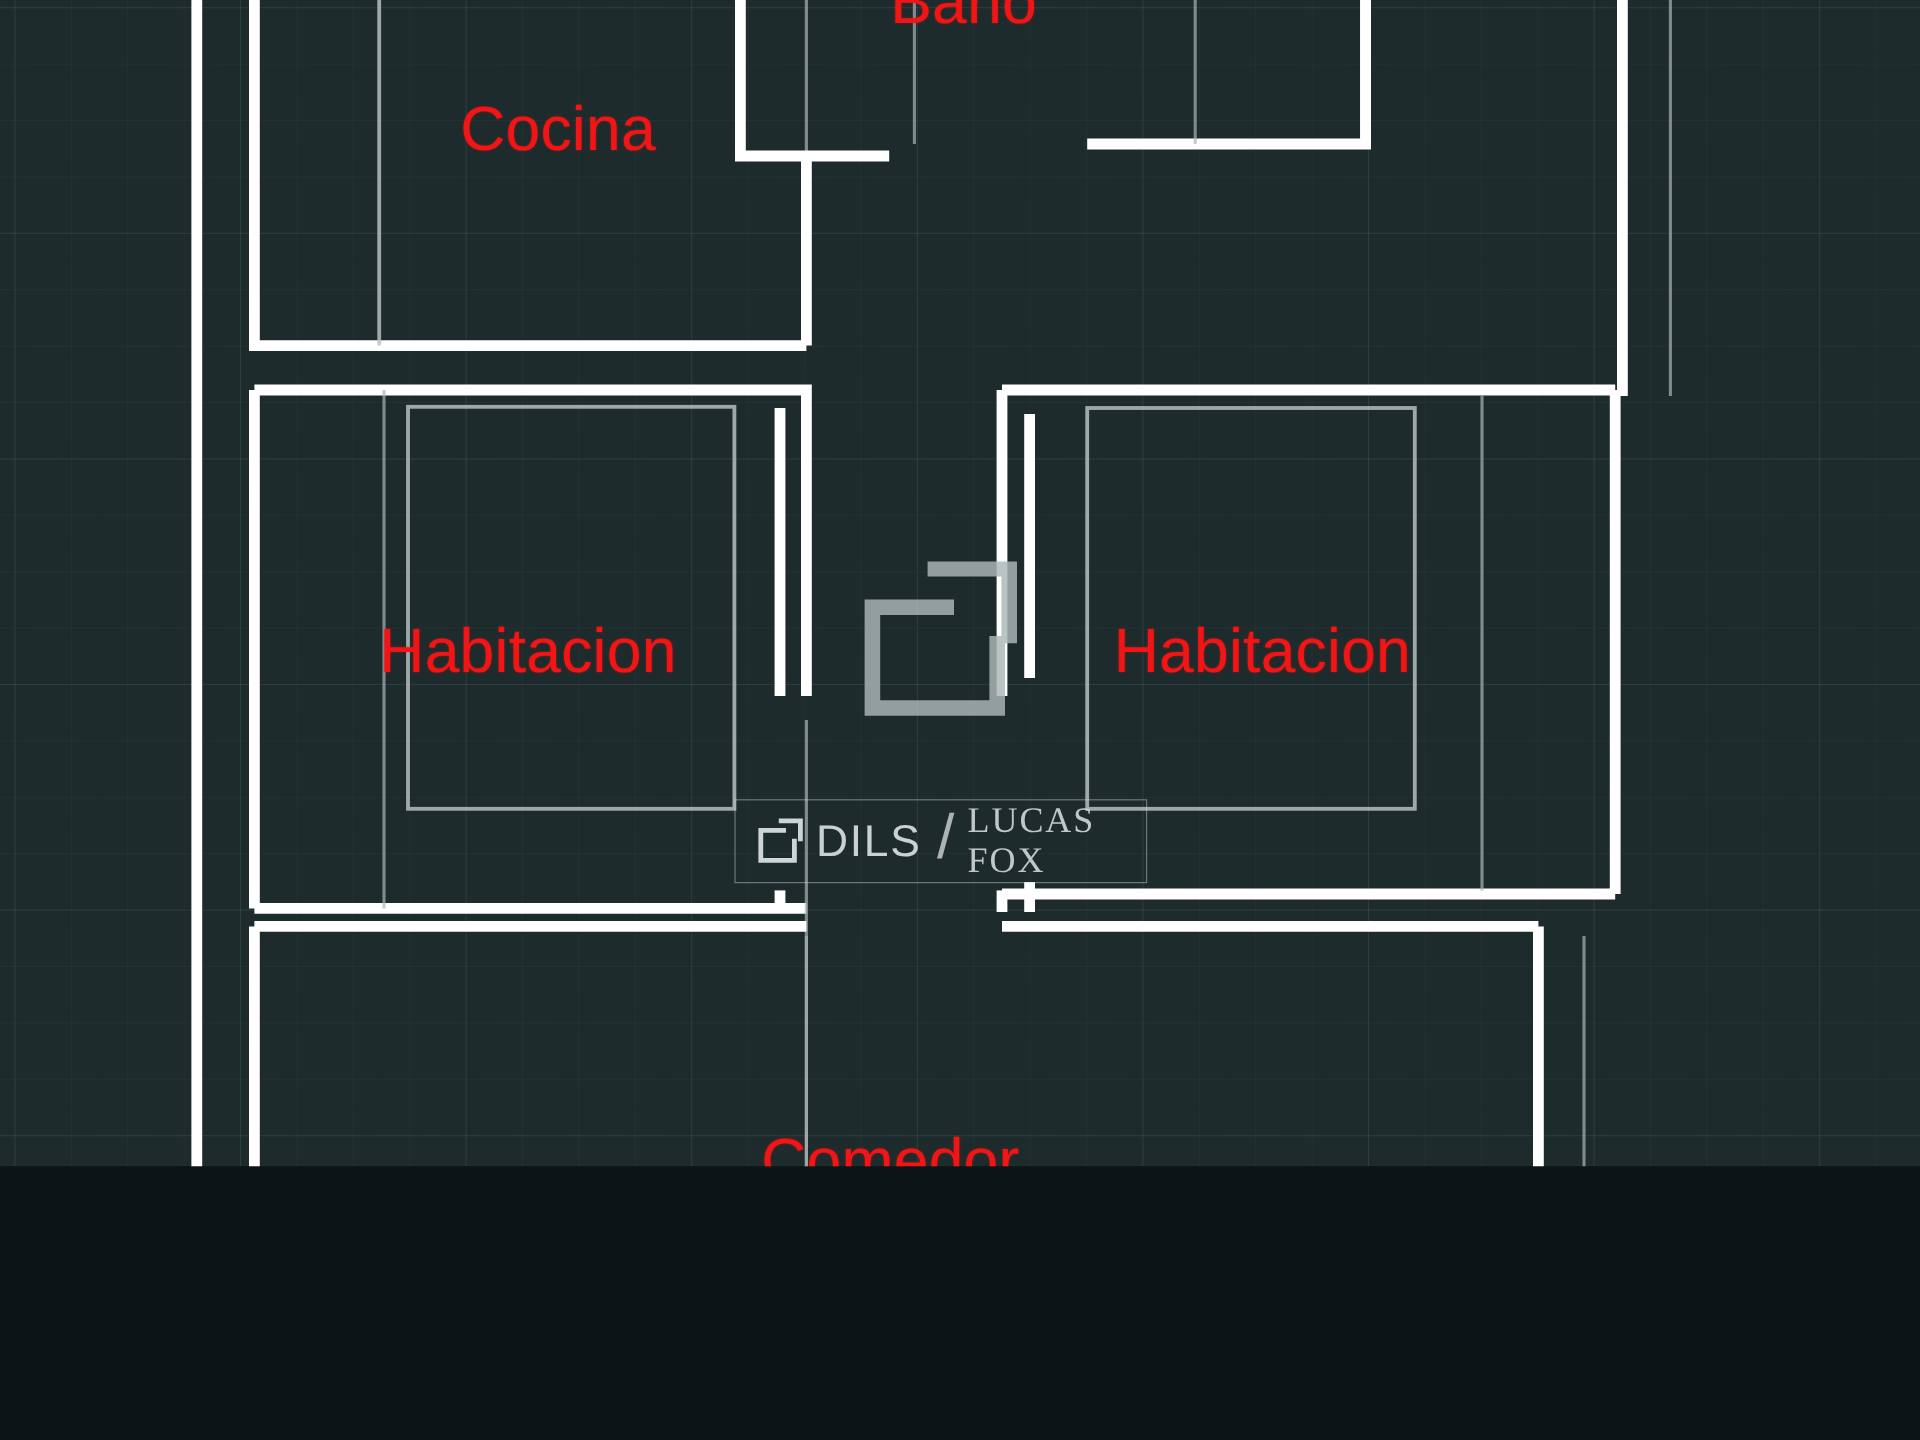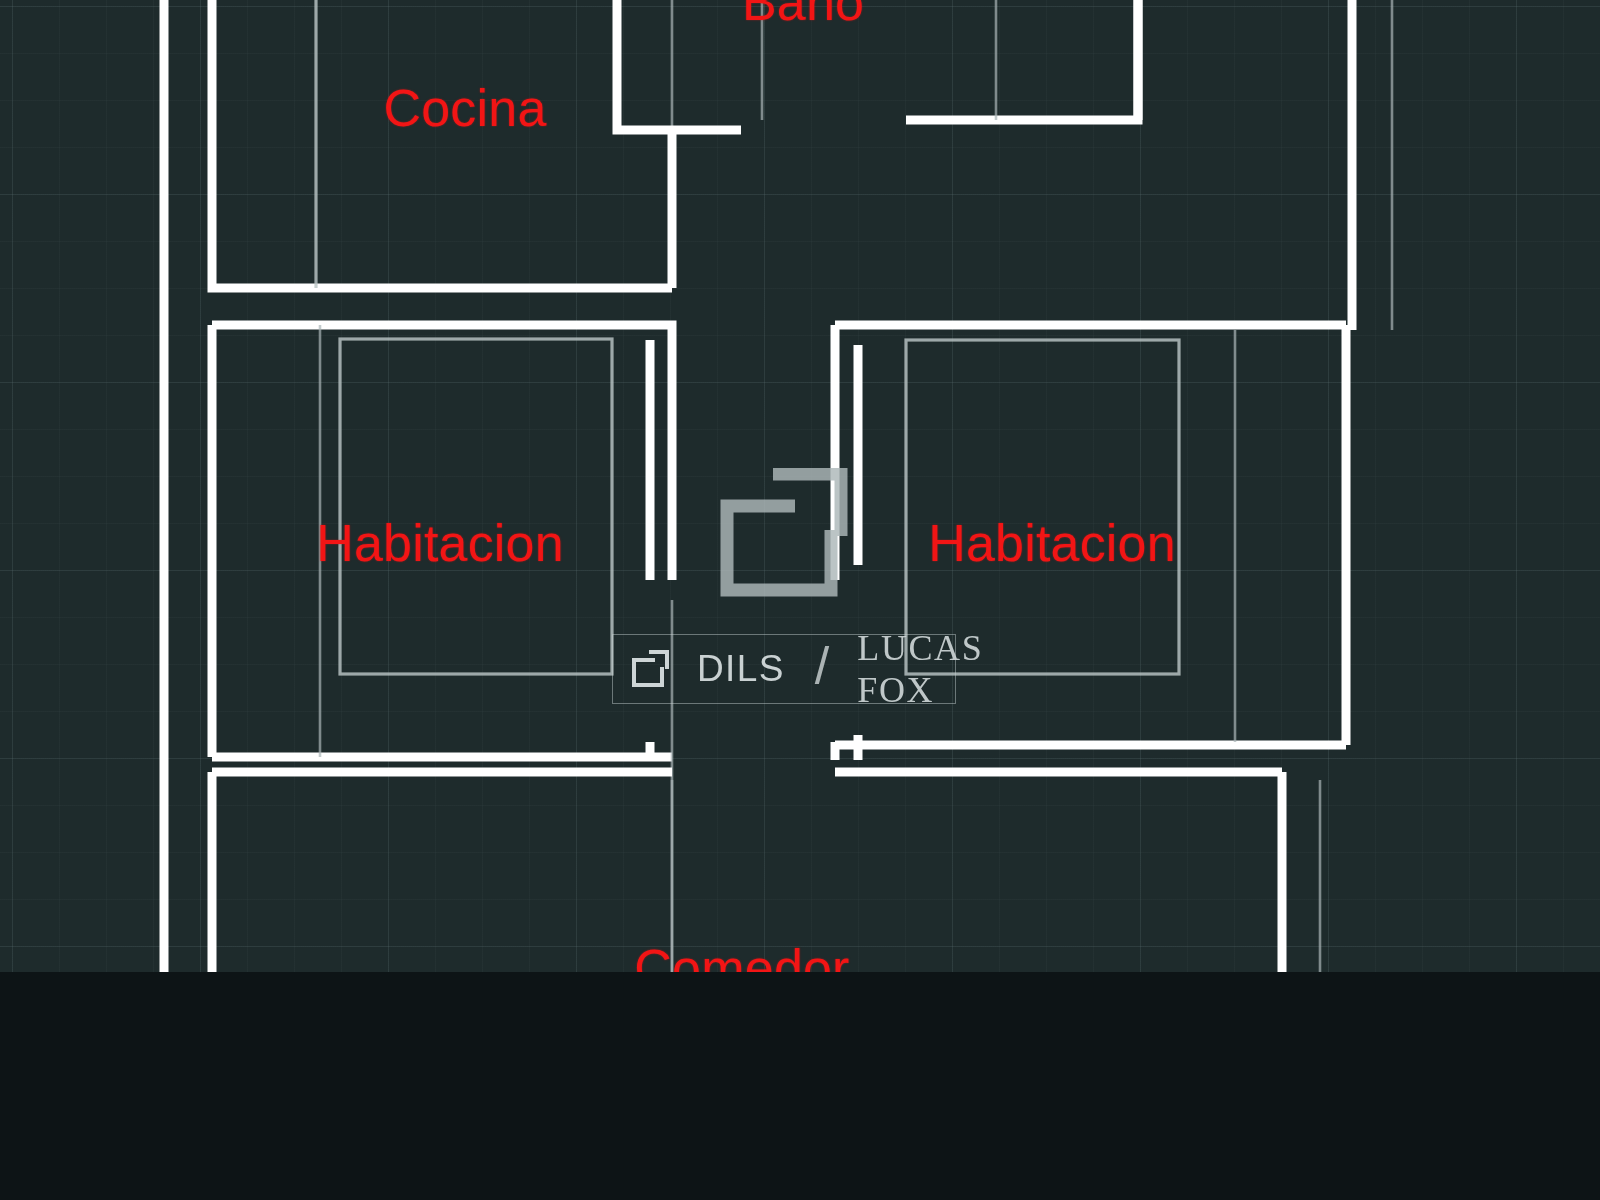--- a/index.html
+++ b/index.html
@@ -66,7 +66,7 @@
   #watermark-bar {
     position: absolute;
     left: 612px;
-    top: 634px;
+    top: 666px;
     width: 344px;
     height: 70px;
     border: 1px solid rgba(205,214,214,0.45);
@@ -74,7 +74,7 @@
     align-items: center;
     box-sizing: border-box;
     padding: 0 16px;
-    gap: 26px;
+    gap: 9px;
   }
   #watermark-bar .wm-glyph { flex: 0 0 auto; }
   .wm-dils {

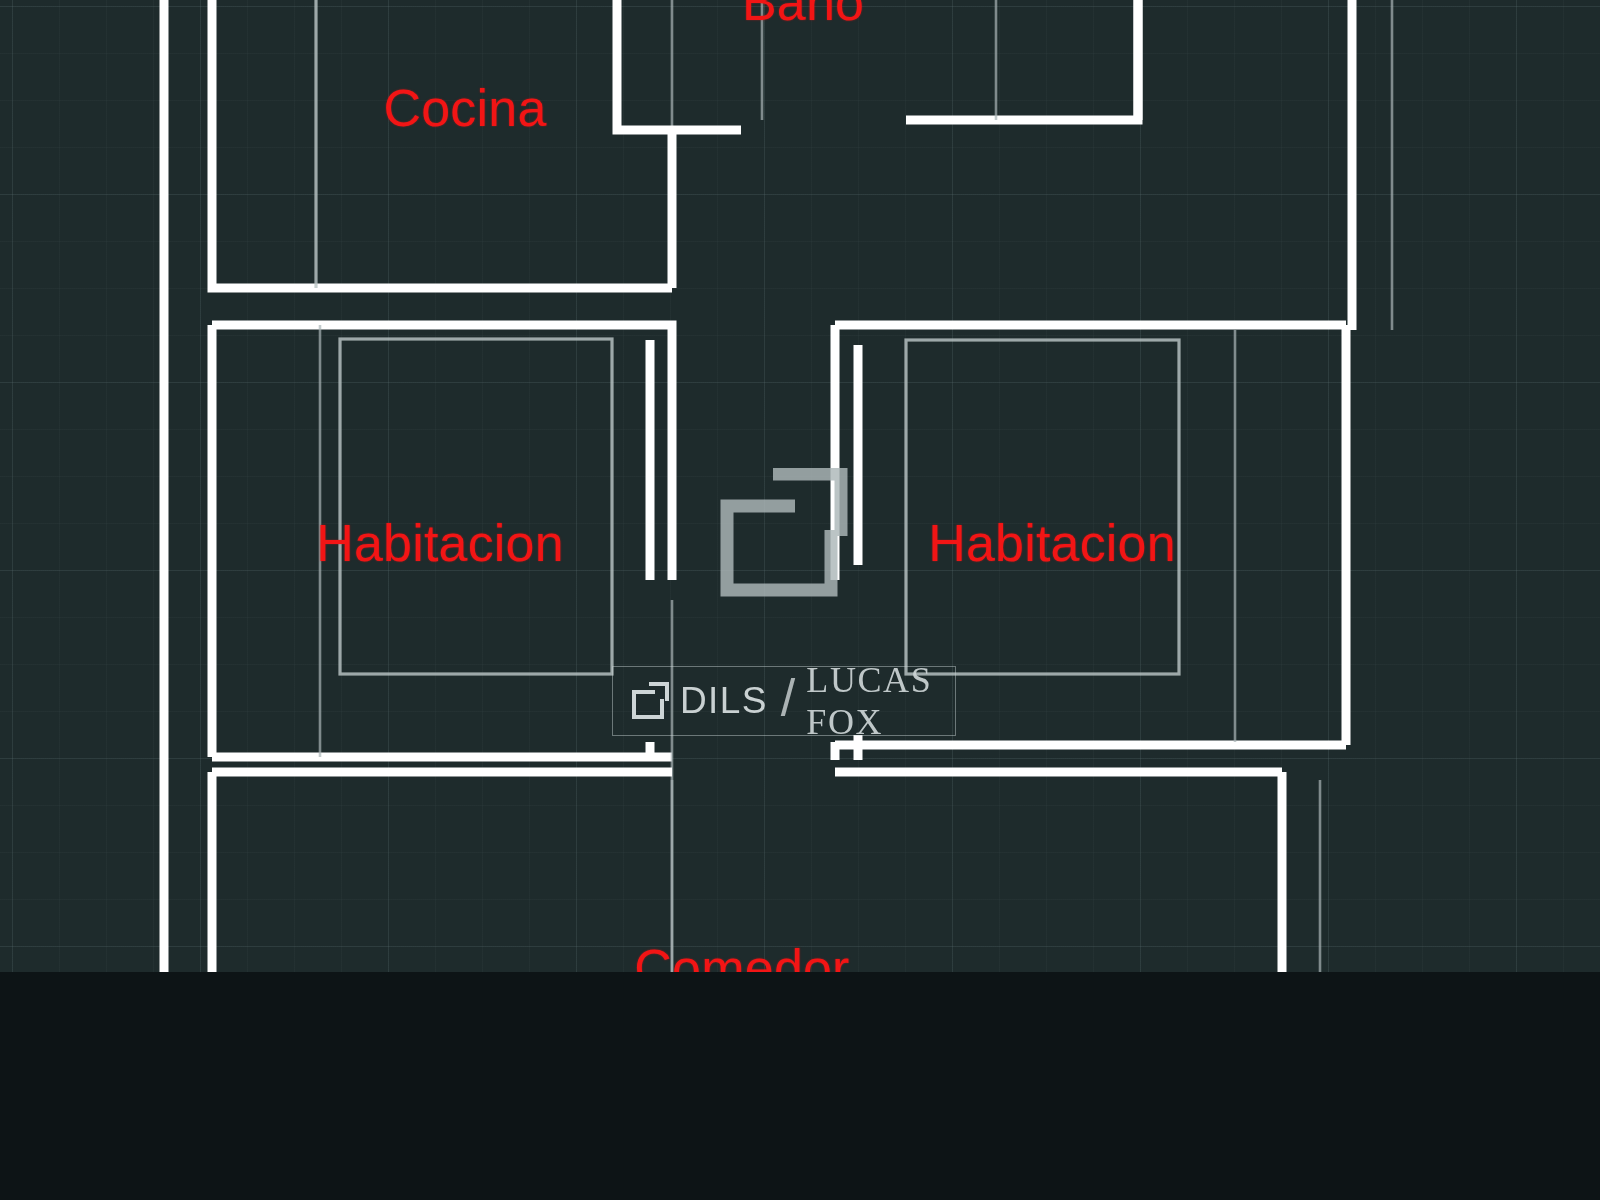--- a/index.html
+++ b/index.html
@@ -94,7 +94,7 @@
   }
   .wm-lucasfox {
     color: #cdd5d6;
-    font-size: 36px;
+    font-size: 30px;
     letter-spacing: 1.6px;
     font-family: "Liberation Serif", serif;
     opacity: 0.92;

